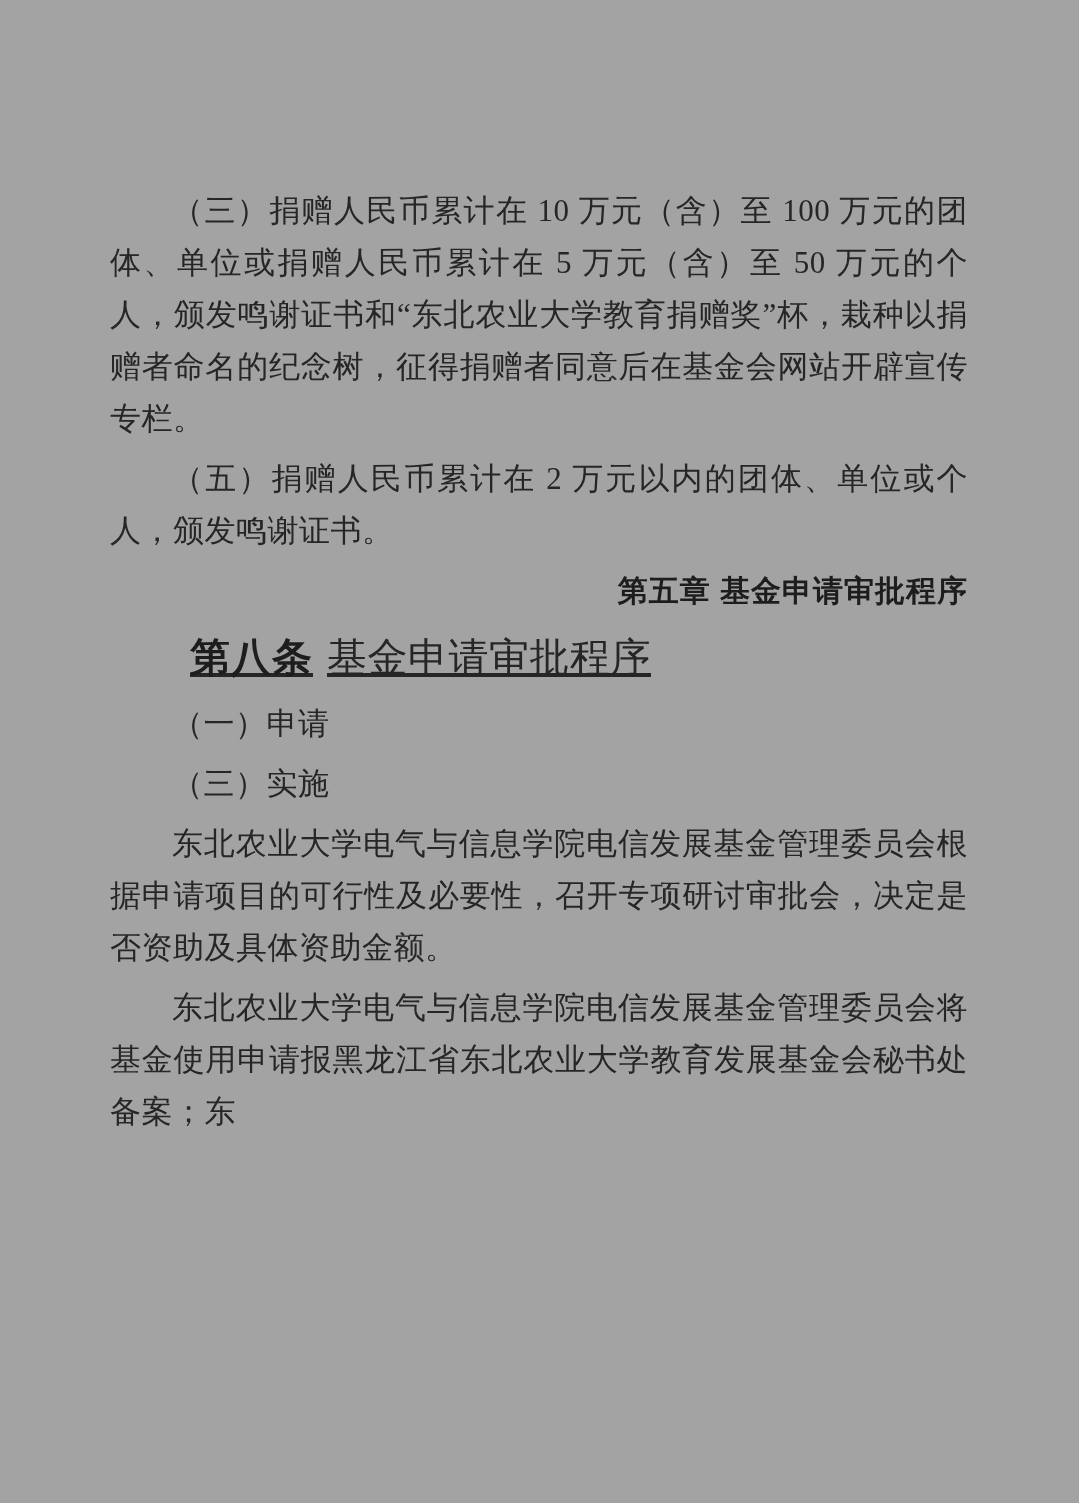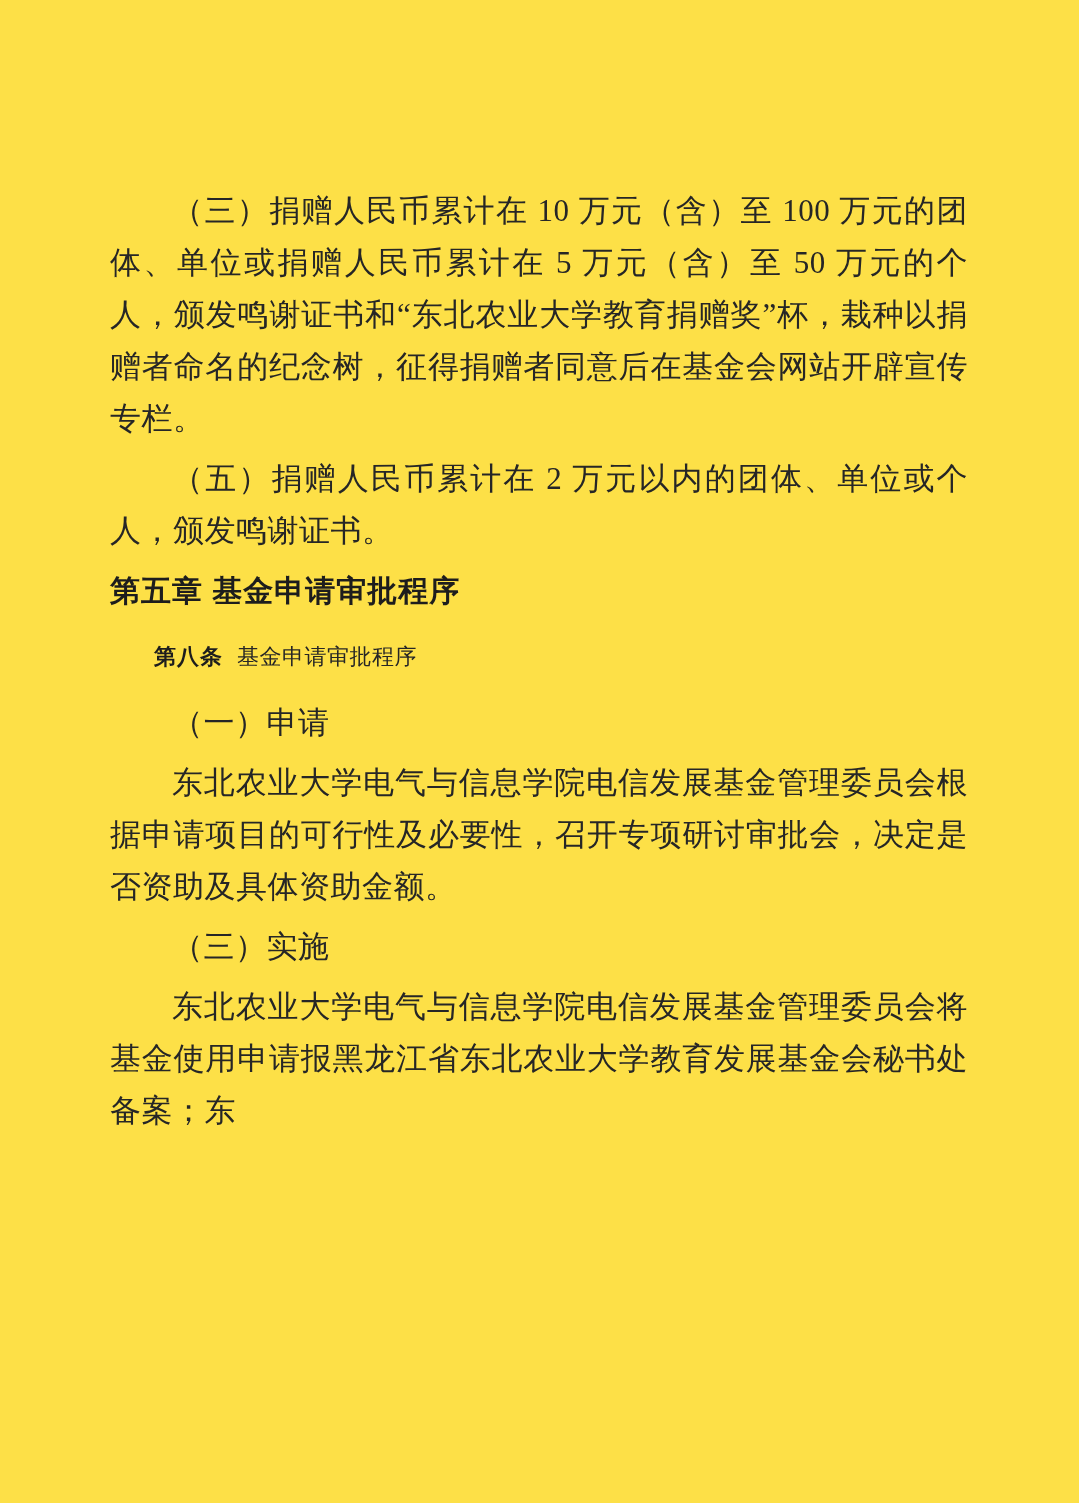--- a/index.html
+++ b/index.html
@@ -57,7 +57,7 @@
 </head>
 <body>
 
-<main class="page" style="background: #fde047; color: rgb(38, 38, 38);">
+<main class="page" style="background: #a3a3a3; color: rgb(38, 38, 38);">
     <p class="body-para">（三）捐赠人民币累计在 10 万元（含）至 100 万元的团体、单位或捐赠人民币累计在 5 万元（含）至 50 万元的个人，颁发鸣谢证书和“东北农业大学教育捐赠奖”杯，栽种以捐赠者命名的纪念树，征得捐赠者同意后在基金会网站开辟宣传专栏。</p>
     <p class="body-para">（五）捐赠人民币累计在 2 万元以内的团体、单位或个人，颁发鸣谢证书。</p>
     <h2 class="chapter-heading">第五章 基金申请审批程序</h2>

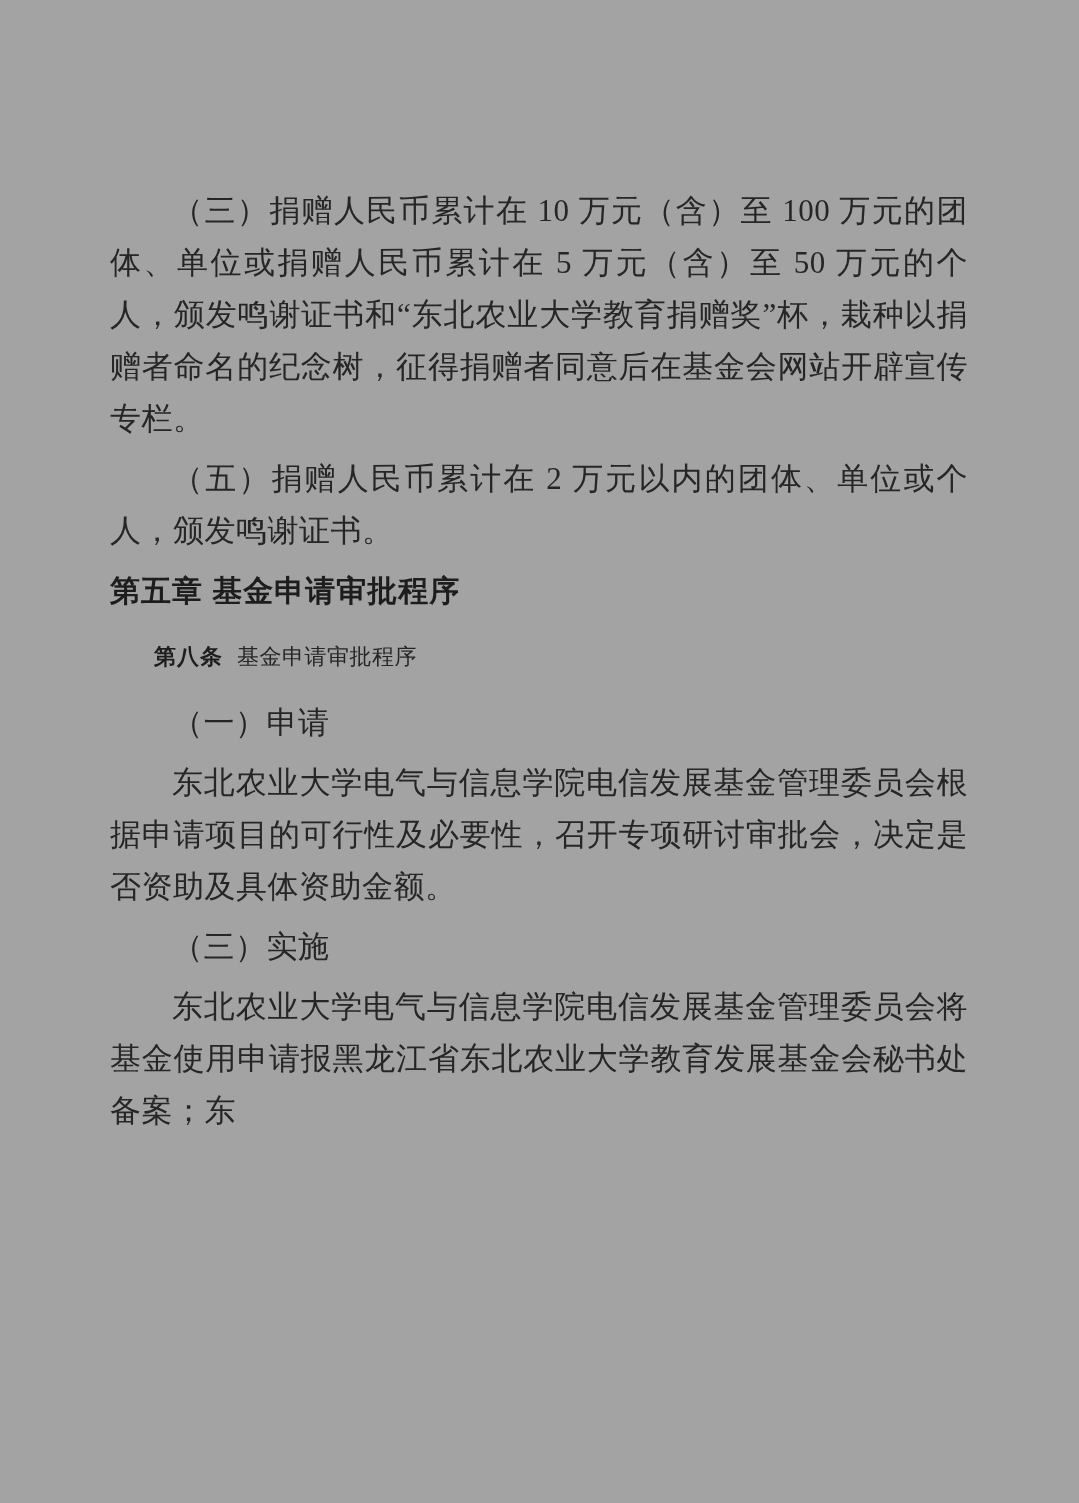--- a/index.html
+++ b/index.html
@@ -34,7 +34,7 @@
     font-size: 30px;
     line-height: 52px;
     font-weight: bold;
-    text-align: left;
+    text-align: right;
     font-family: "Liberation Sans", "DejaVu Sans", sans-serif;
     letter-spacing: 1px;
     color: #1d1d1d;

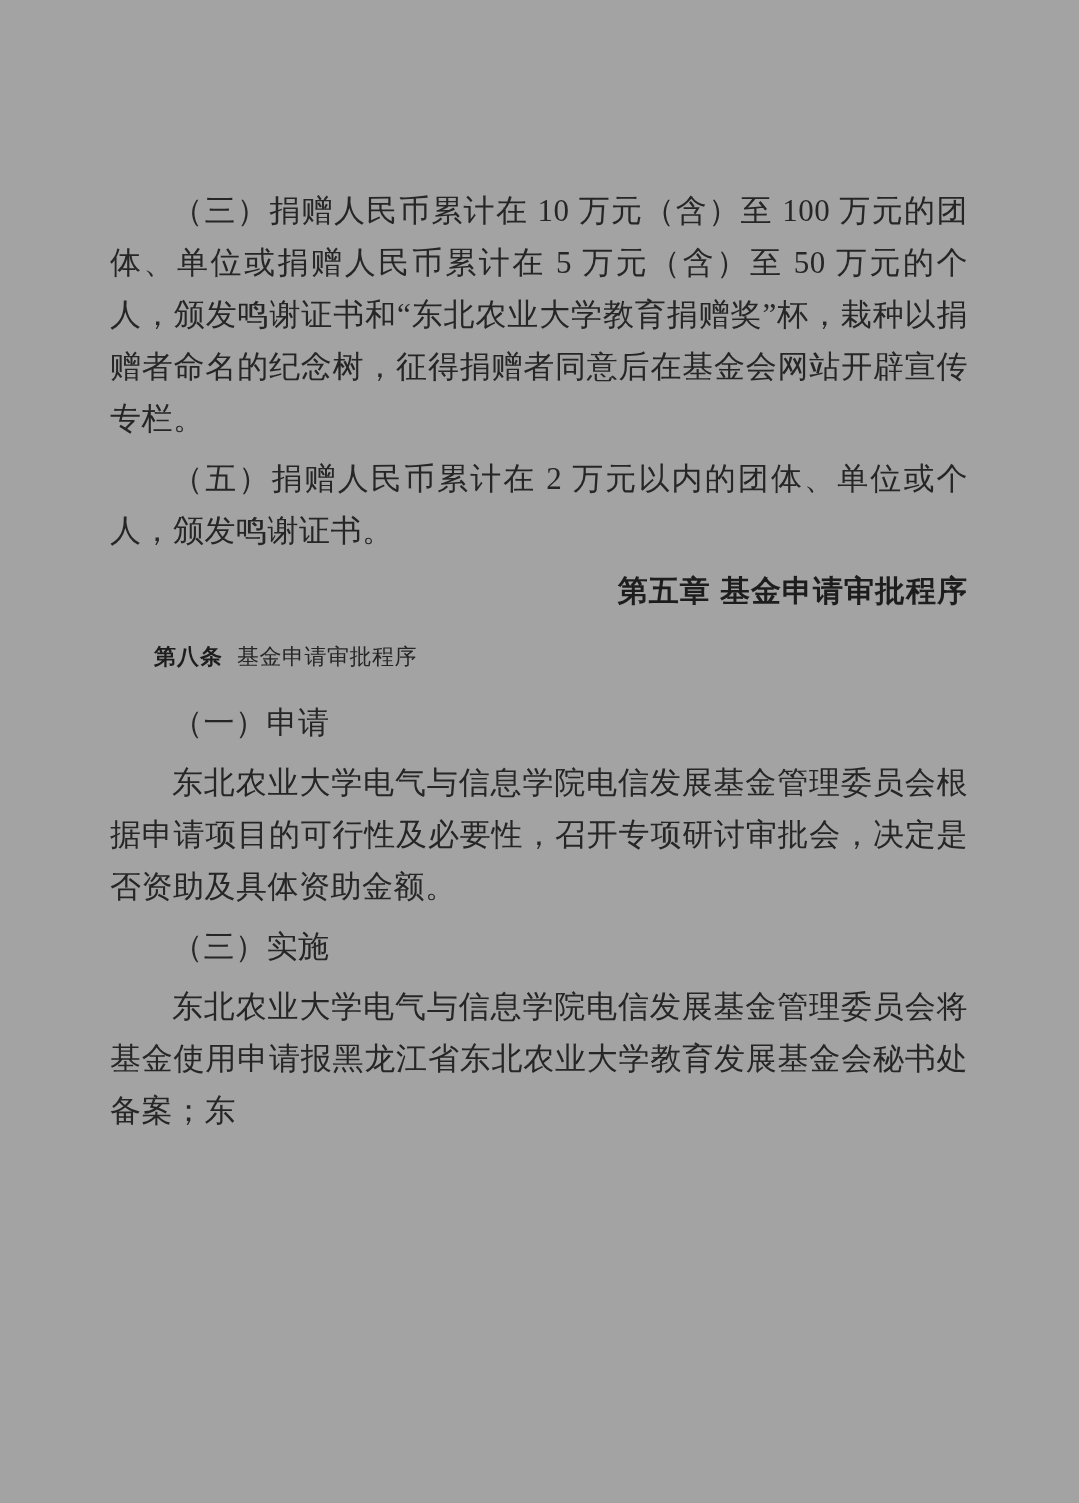--- a/index.html
+++ b/index.html
@@ -41,10 +41,11 @@
   }
   .article-line {
     margin: 0 0 14px 0;
-    font-size: 22px;
+    font-size: 40px;
     line-height: 52px;
     text-indent: 2em;
     letter-spacing: 0.5px;
+    text-decoration: underline;
   }
   .article-line strong {
     font-family: "Liberation Sans", "DejaVu Sans", sans-serif;

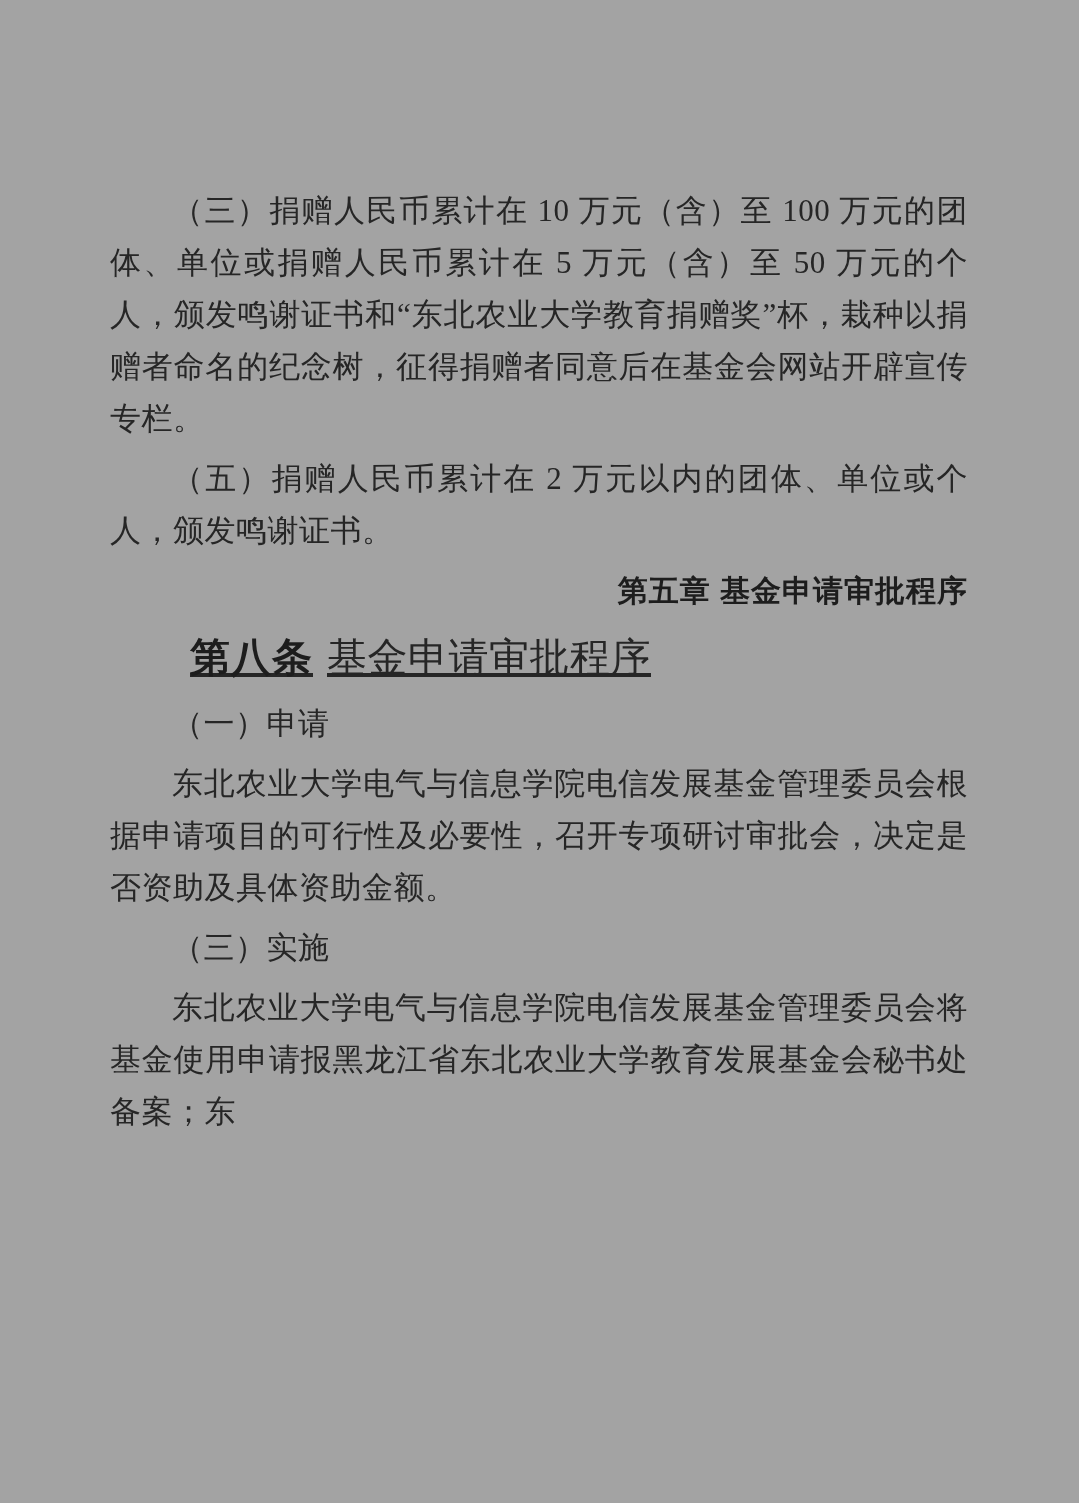--- a/index.html
+++ b/index.html
@@ -64,8 +64,8 @@
     <h2 class="chapter-heading">第五章 基金申请审批程序</h2>
     <p class="article-line"><strong>第八条</strong><span>基金申请审批程序</span></p>
     <p class="body-para">（一）申请</p>
+    <p class="body-para">（三）实施</p>
     <p class="body-para">东北农业大学电气与信息学院电信发展基金管理委员会根据申请项目的可行性及必要性，召开专项研讨审批会，决定是否资助及具体资助金额。</p>
-    <p class="body-para">（三）实施</p>
     <p class="body-para">东北农业大学电气与信息学院电信发展基金管理委员会将基金使用申请报黑龙江省东北农业大学教育发展基金会秘书处备案；东</p>
   </main>
 

